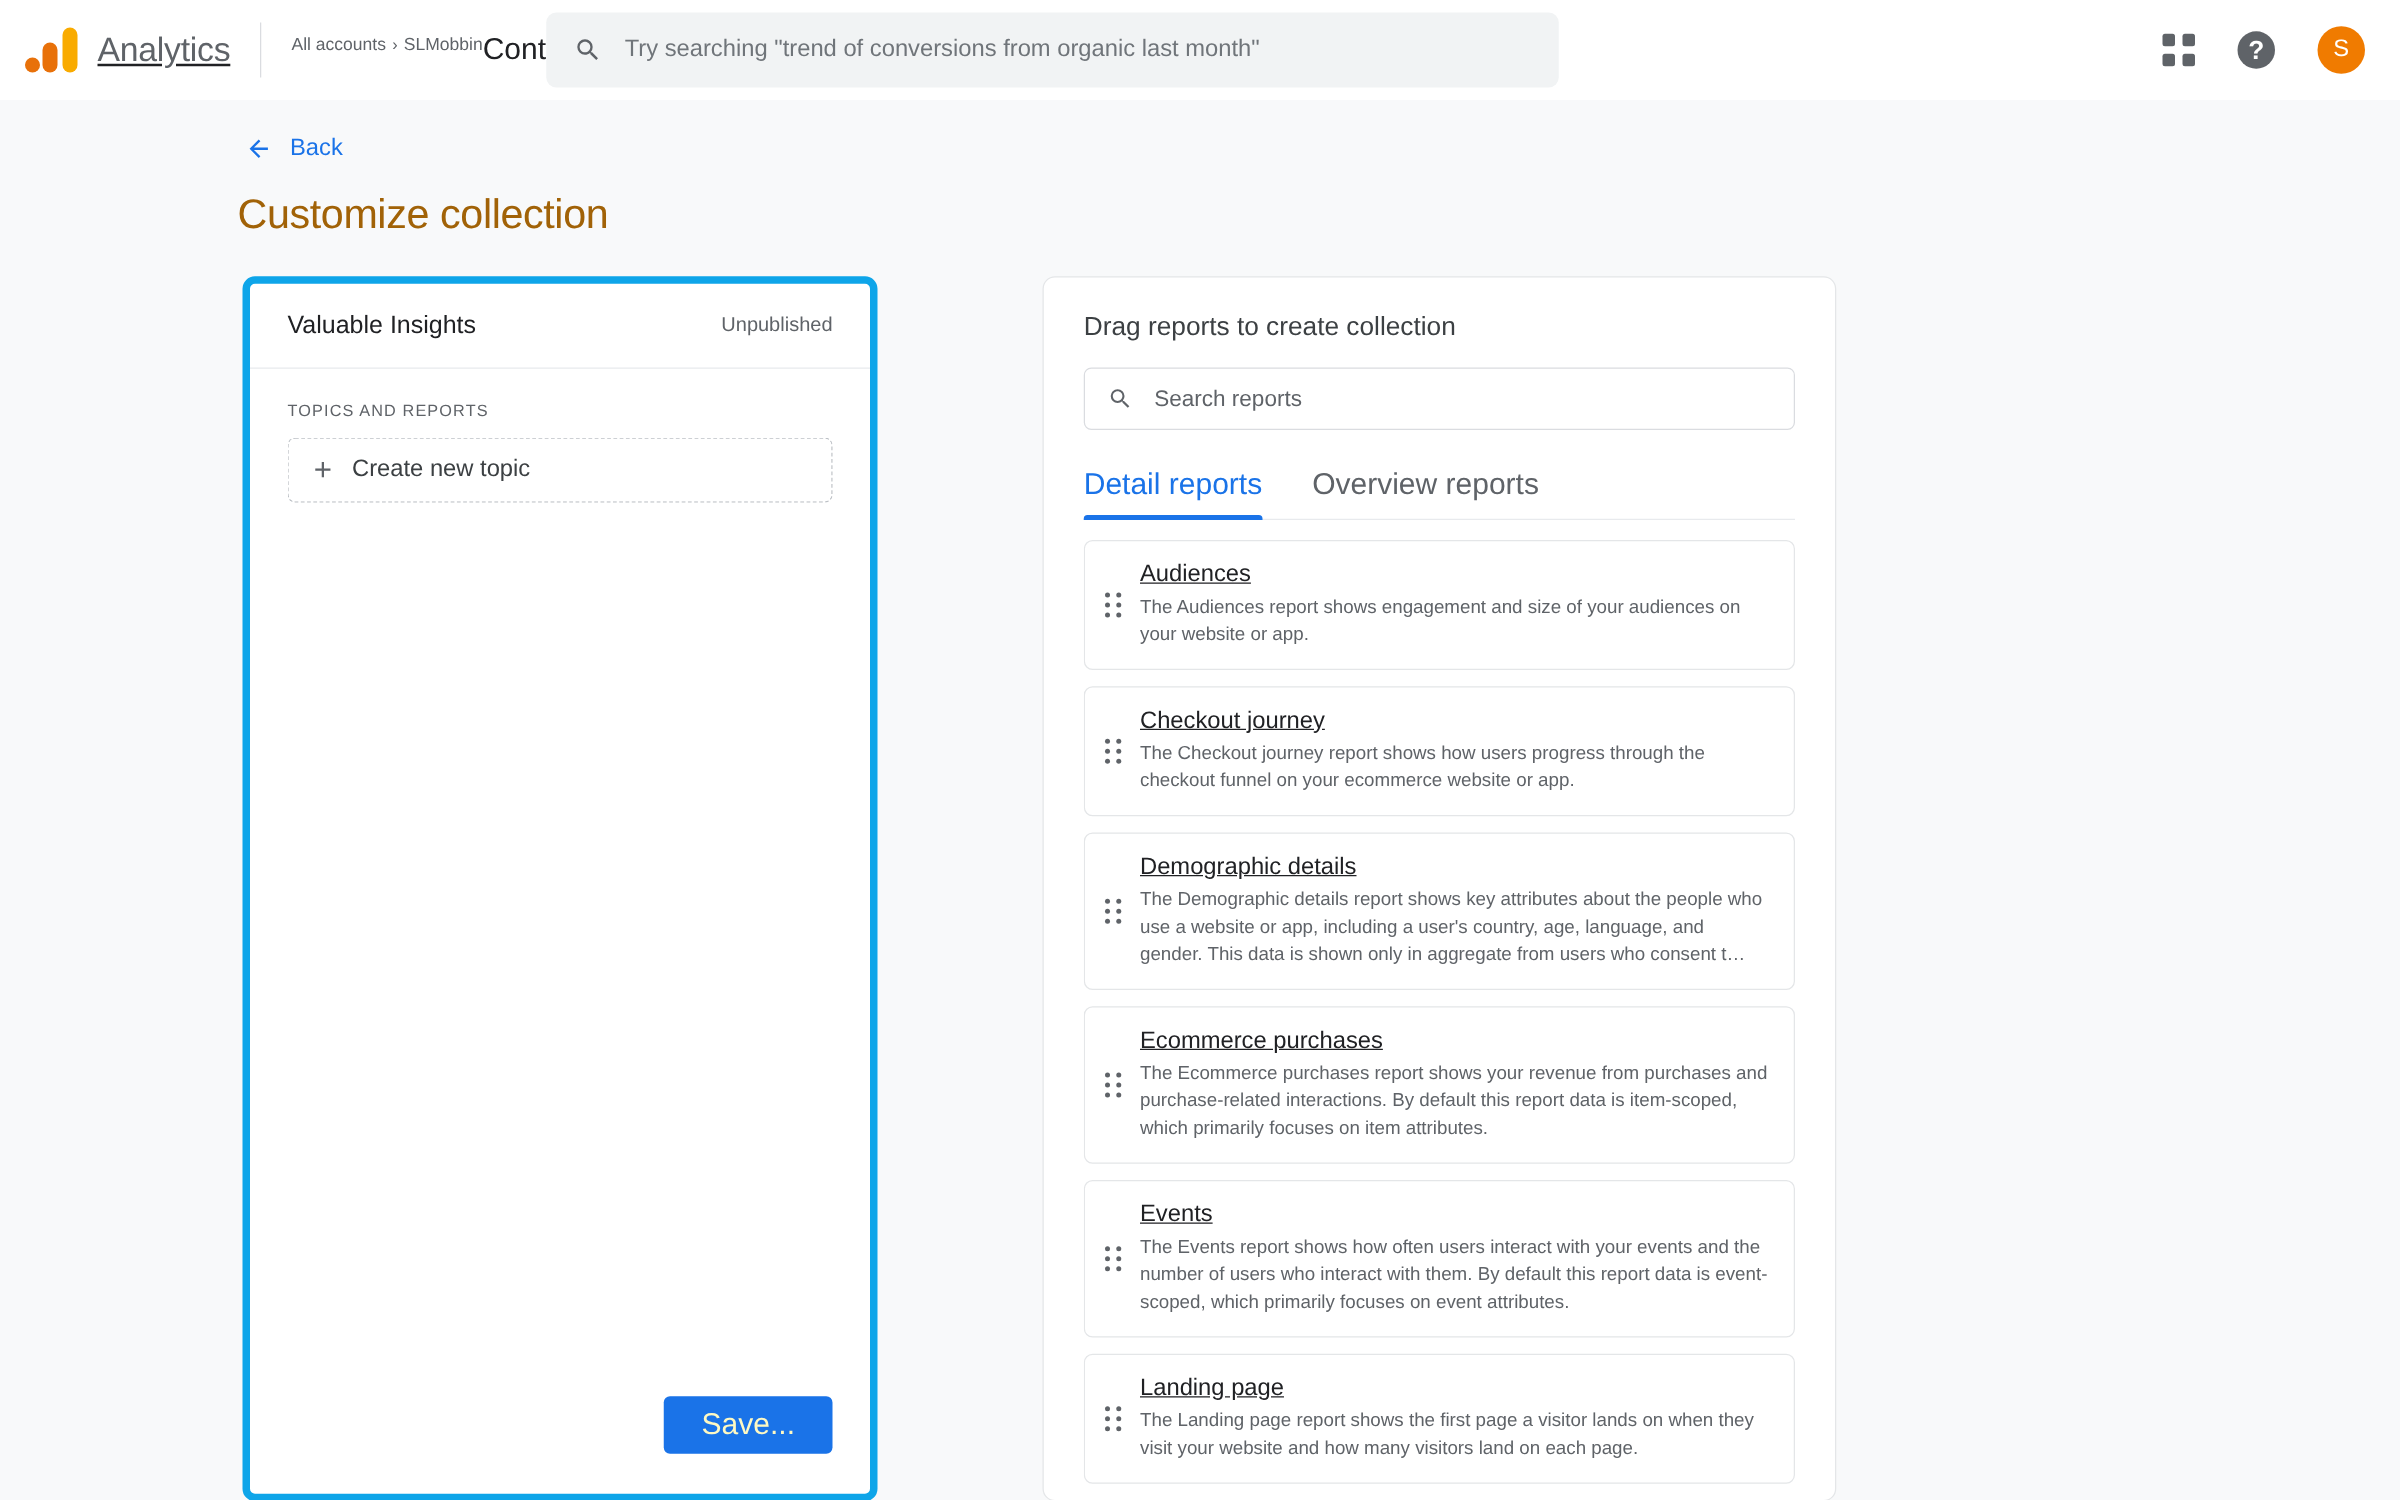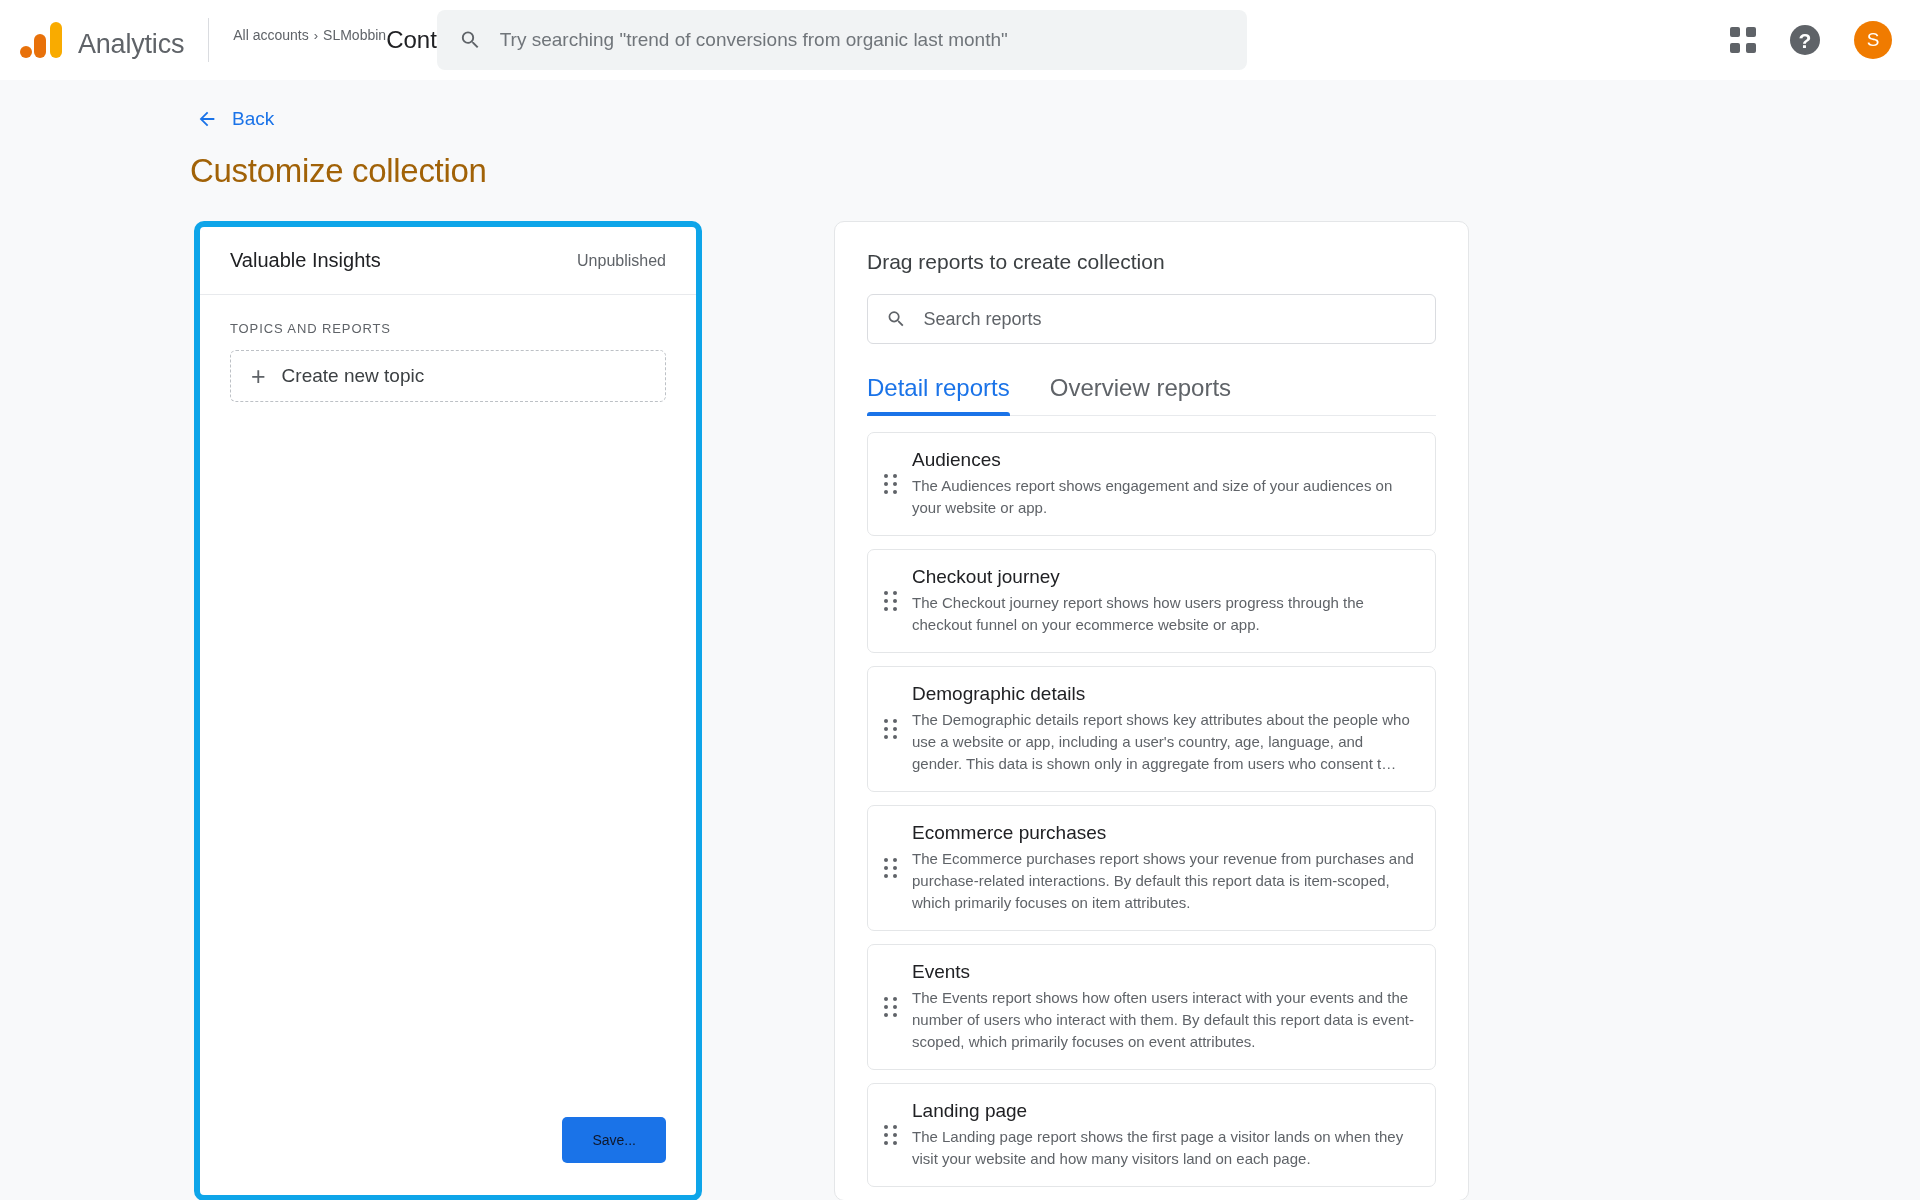--- a/index.html
+++ b/index.html
@@ -19,7 +19,7 @@
     padding: 0 28px 0 20px;
     position: relative;
   }
-  .brand { display: flex; align-items: flex-end; gap: 14px; flex: 0 0 auto; }
+  .brand { display: flex; align-items: center; gap: 14px; flex: 0 0 auto; text-decoration: underline; }
   .ga-logo { width: 44px; height: 40px; position: relative; }
   .ga-logo .bar-tall {
     position: absolute; right: 2px; top: 2px;

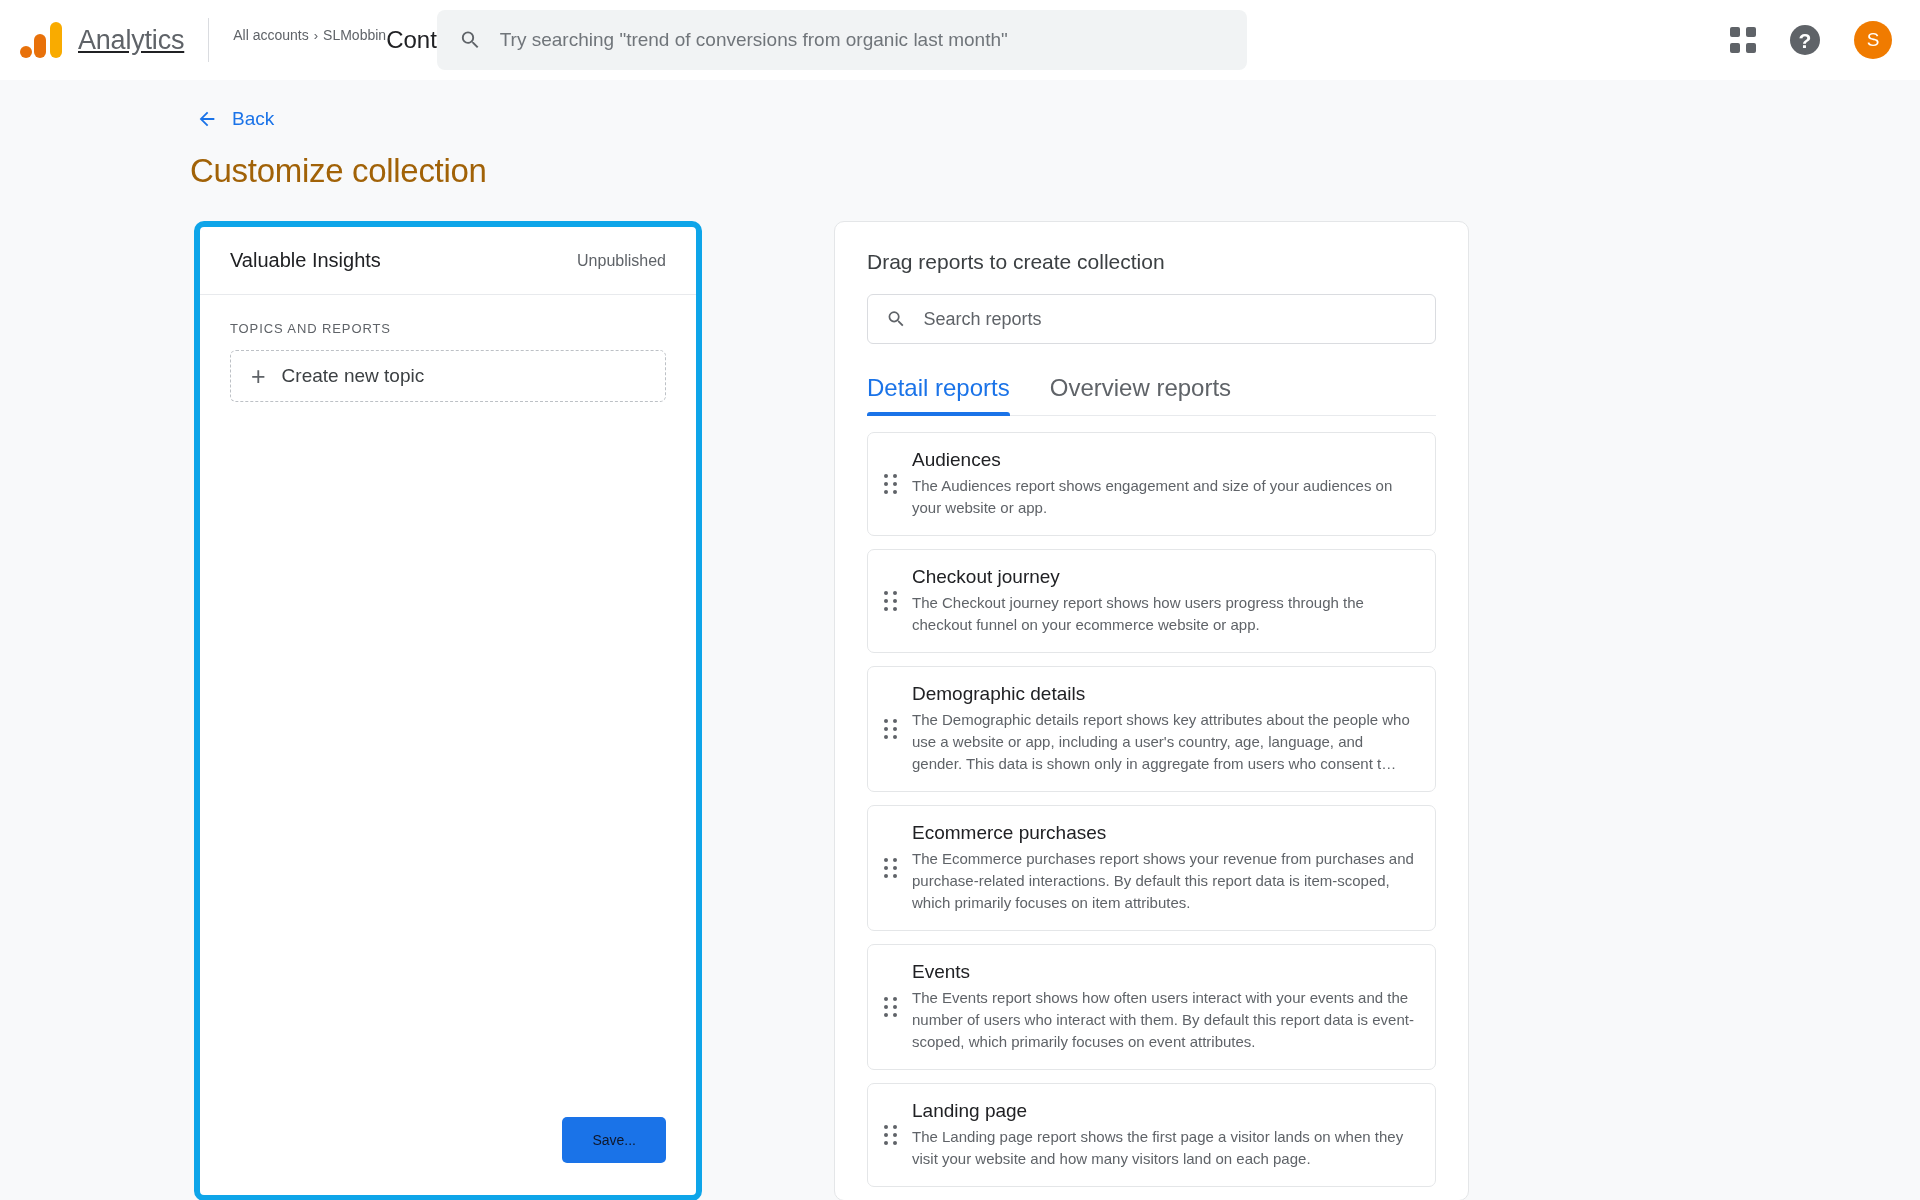--- a/index.html
+++ b/index.html
@@ -195,7 +195,7 @@
   .dragdots i { background: #5f6368; border-radius: 50%; display: block; }
   .report-text { flex: 1; min-width: 0; }
   .report-name {
-    font-size: 19px; color: #202124; margin-bottom: 4px; font-weight: 400;
+    font-size: 19px; color: #202124; margin-bottom: 4px; font-weight: 400; text-decoration: underline;
   }
   .report-desc {
     font-size: 15px; line-height: 22px; color: #5f6368;

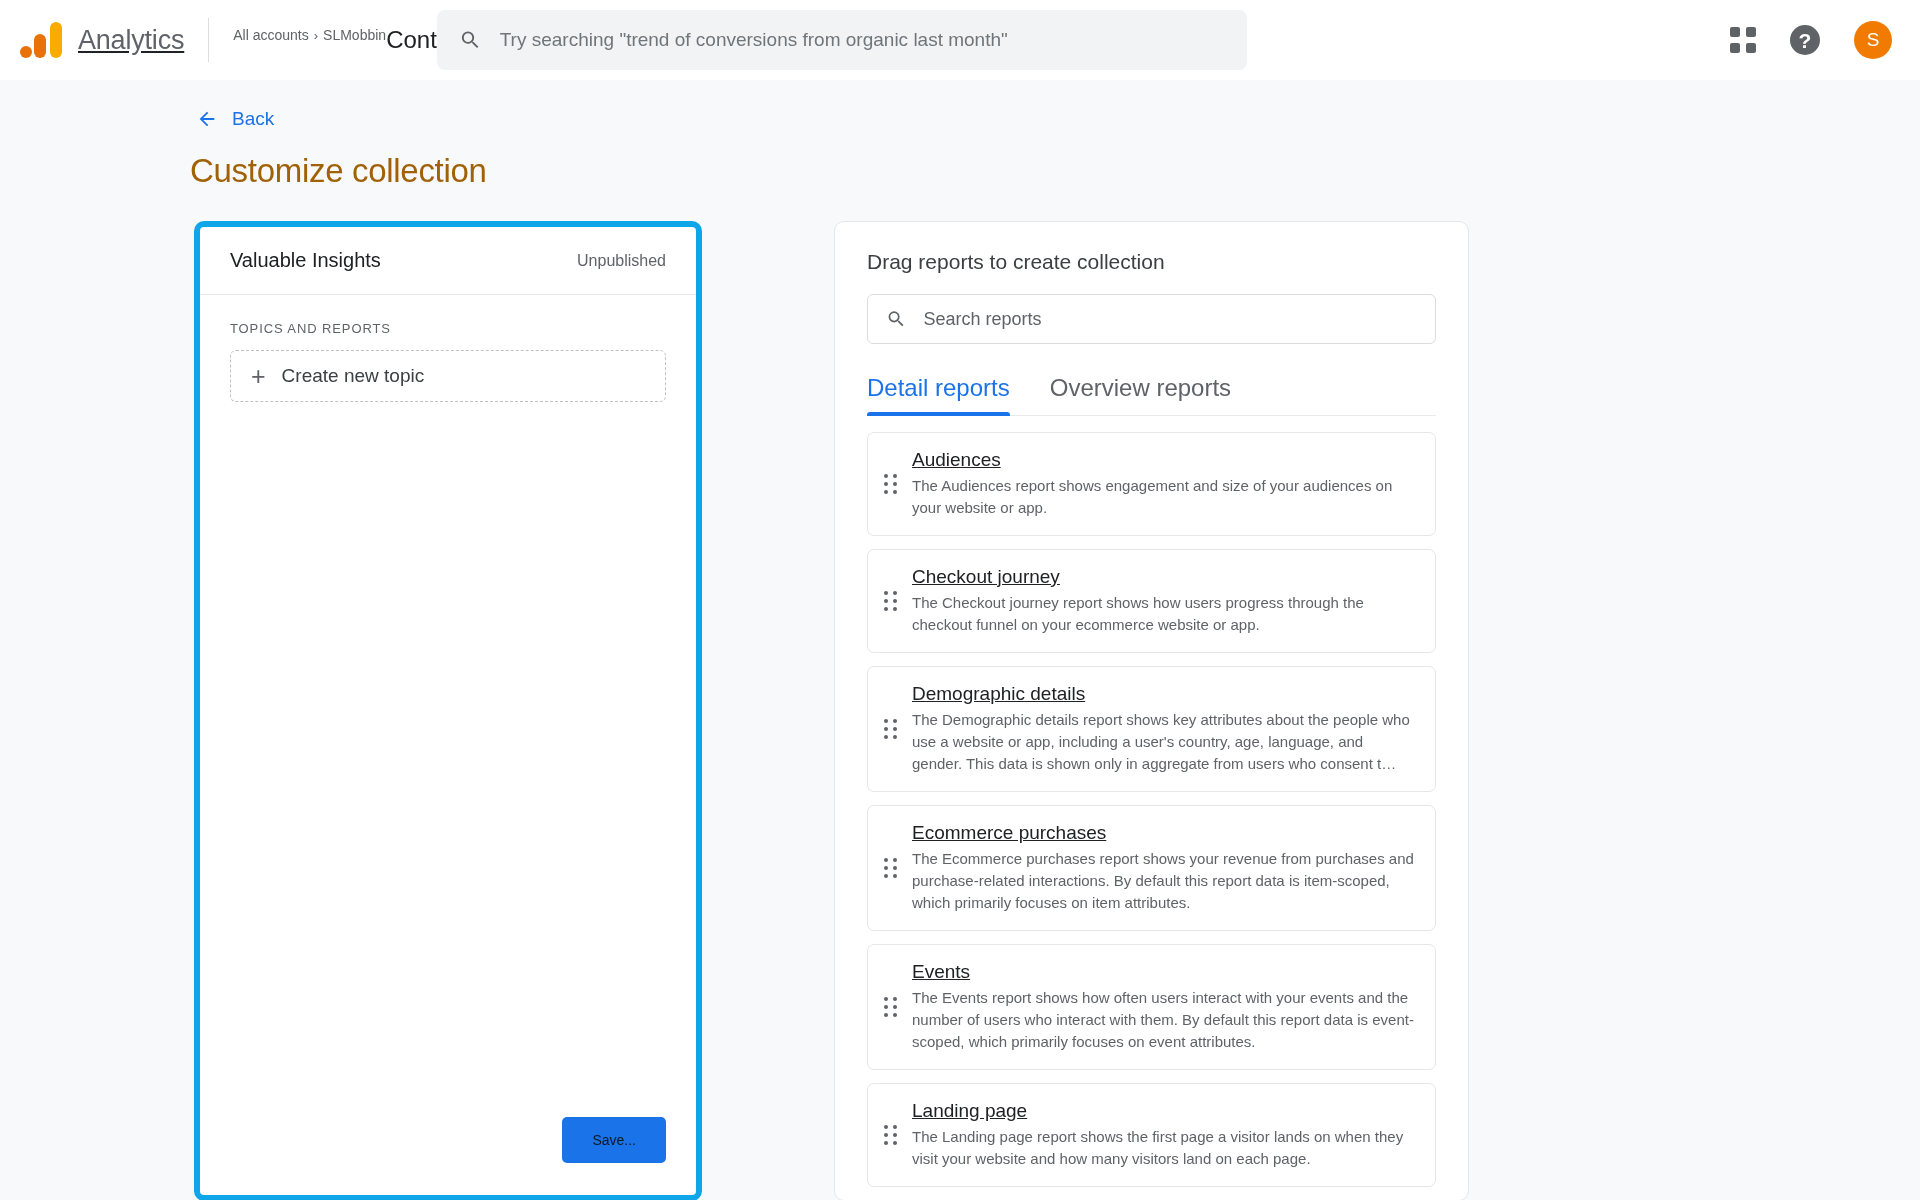--- a/index.html
+++ b/index.html
@@ -139,9 +139,9 @@
     padding: 0 30px 32px 30px; display: flex; justify-content: flex-end;
   }
   .save-btn {
-    background: #1a73e8; color: #0f172a; border: none; border-radius: 5px;
+    background: #1a73e8; color: #fef9c3; border: none; border-radius: 5px;
     font-family: "Liberation Sans", sans-serif;
-    font-size: 14px; padding: 0 30px; height: 46px; cursor: pointer;
+    font-size: 24px; padding: 0 30px; height: 46px; cursor: pointer;
   }
 
   

